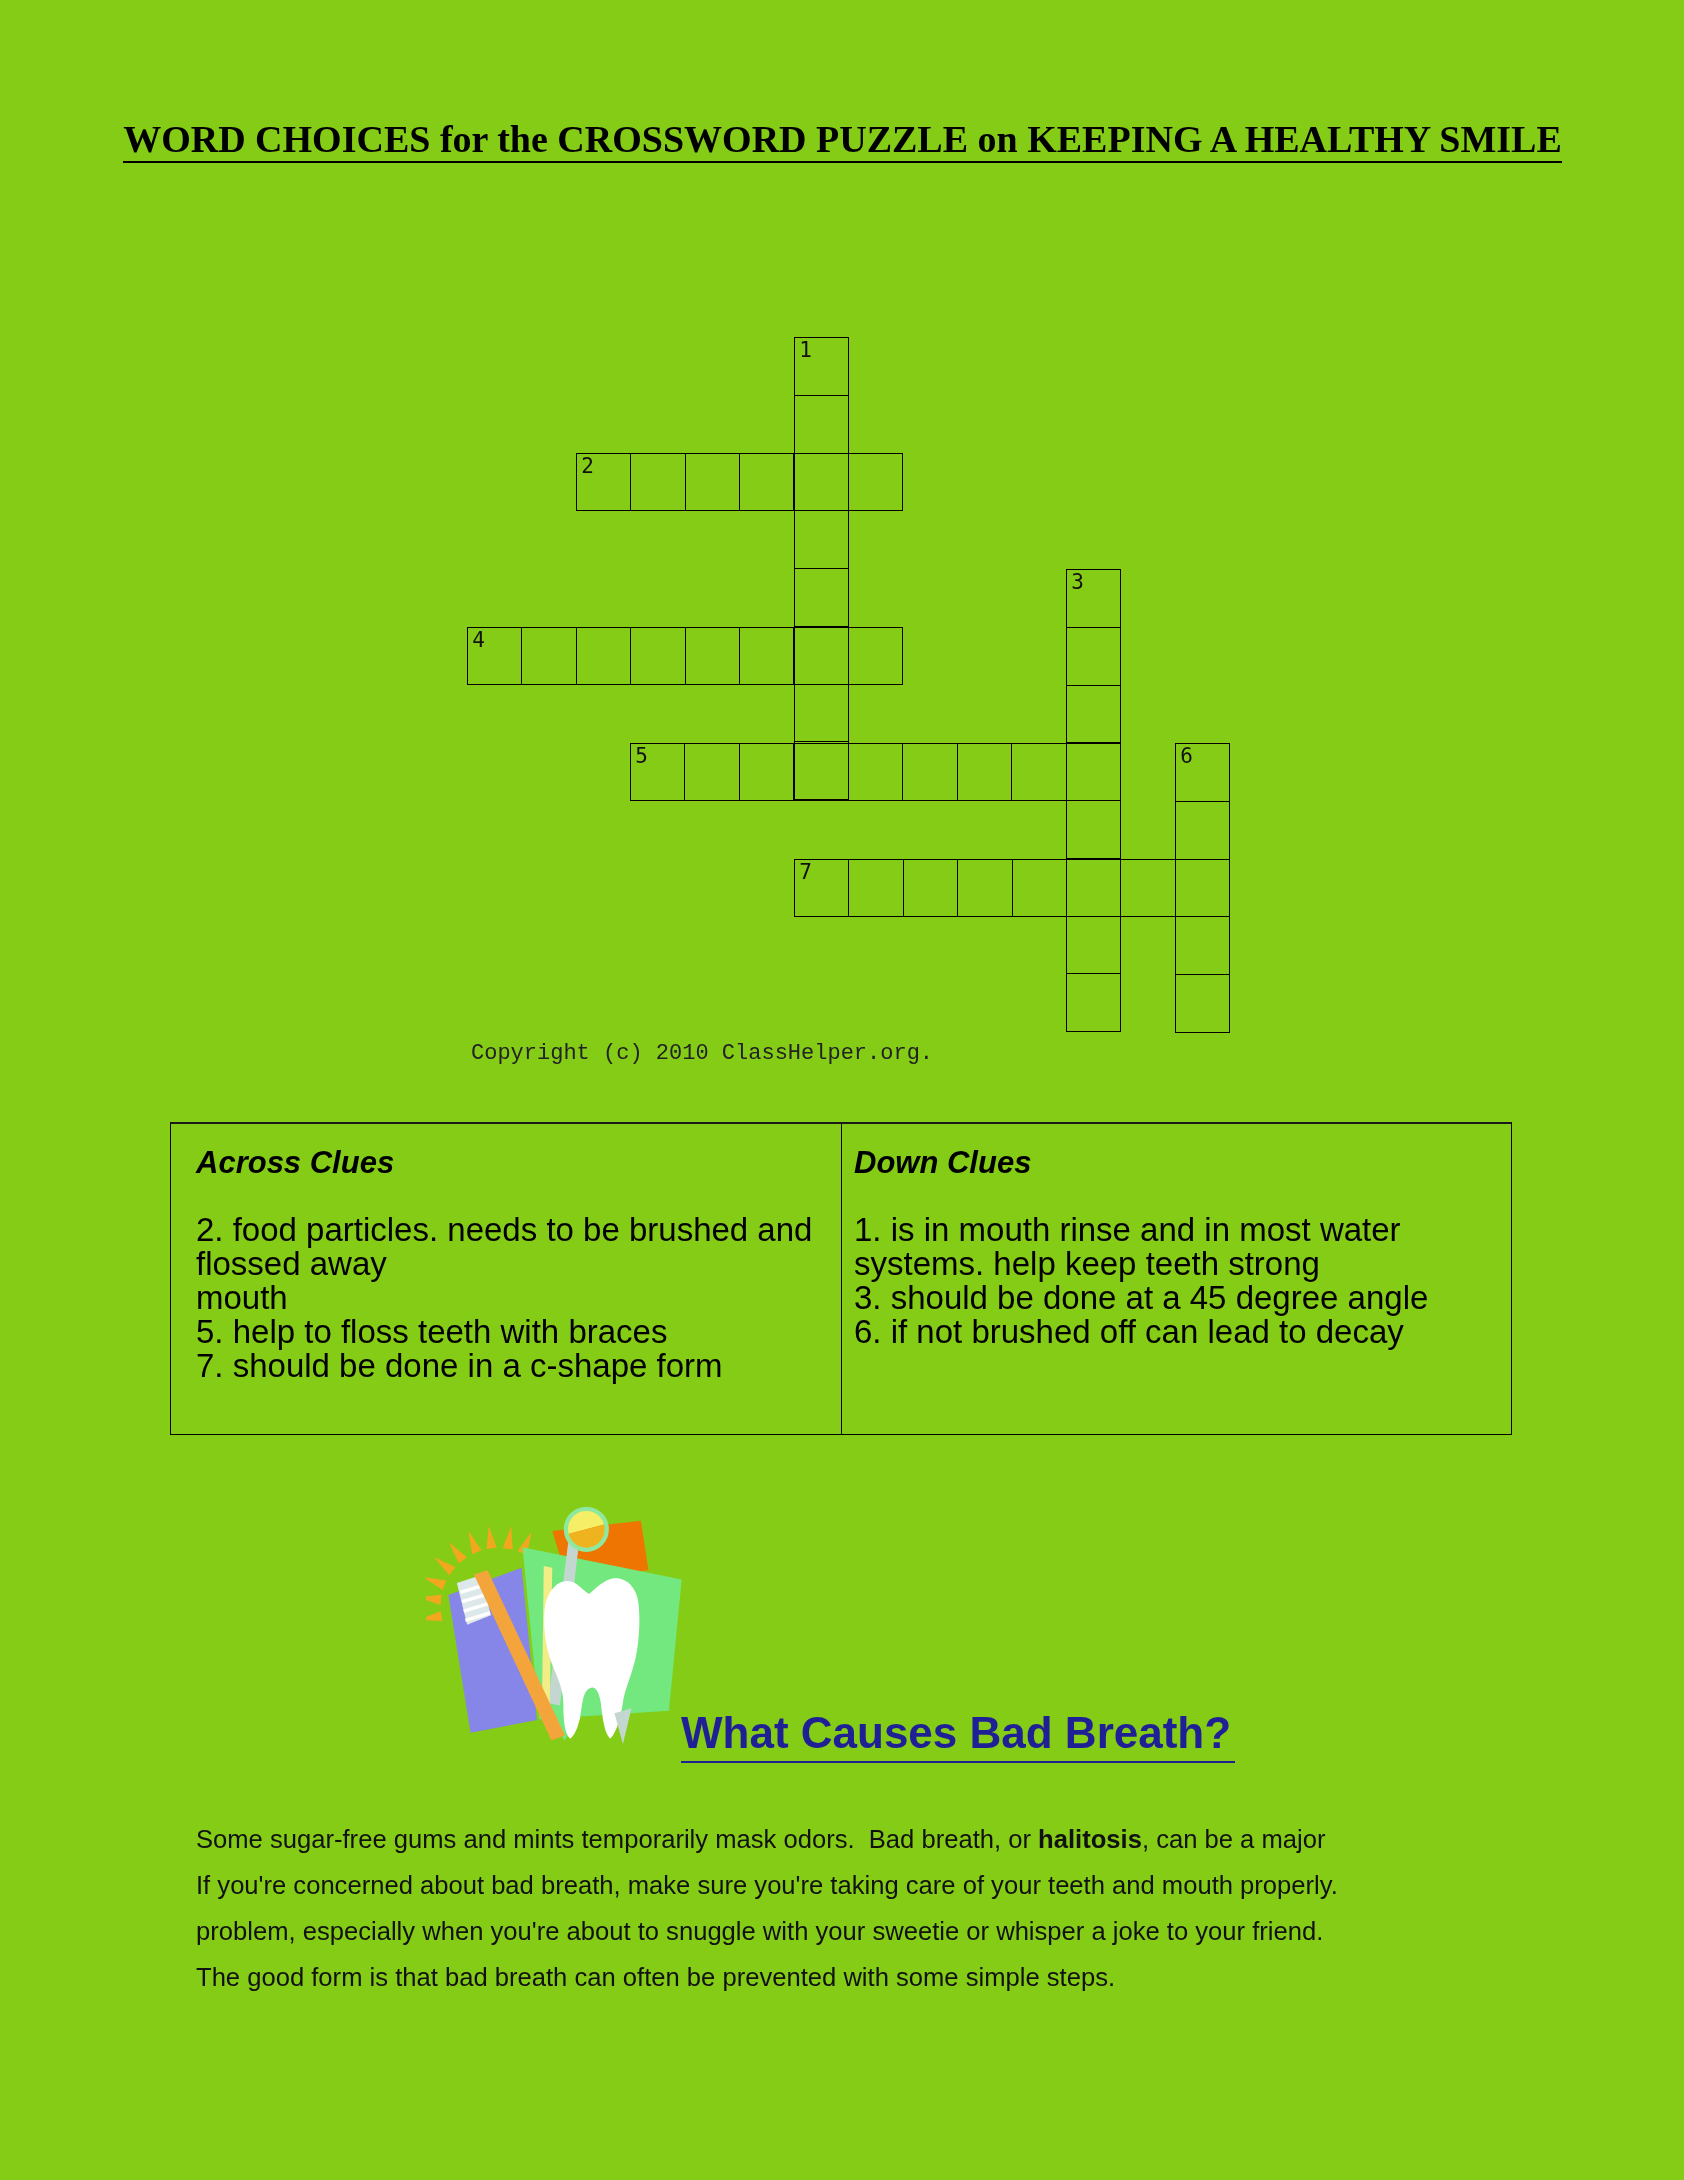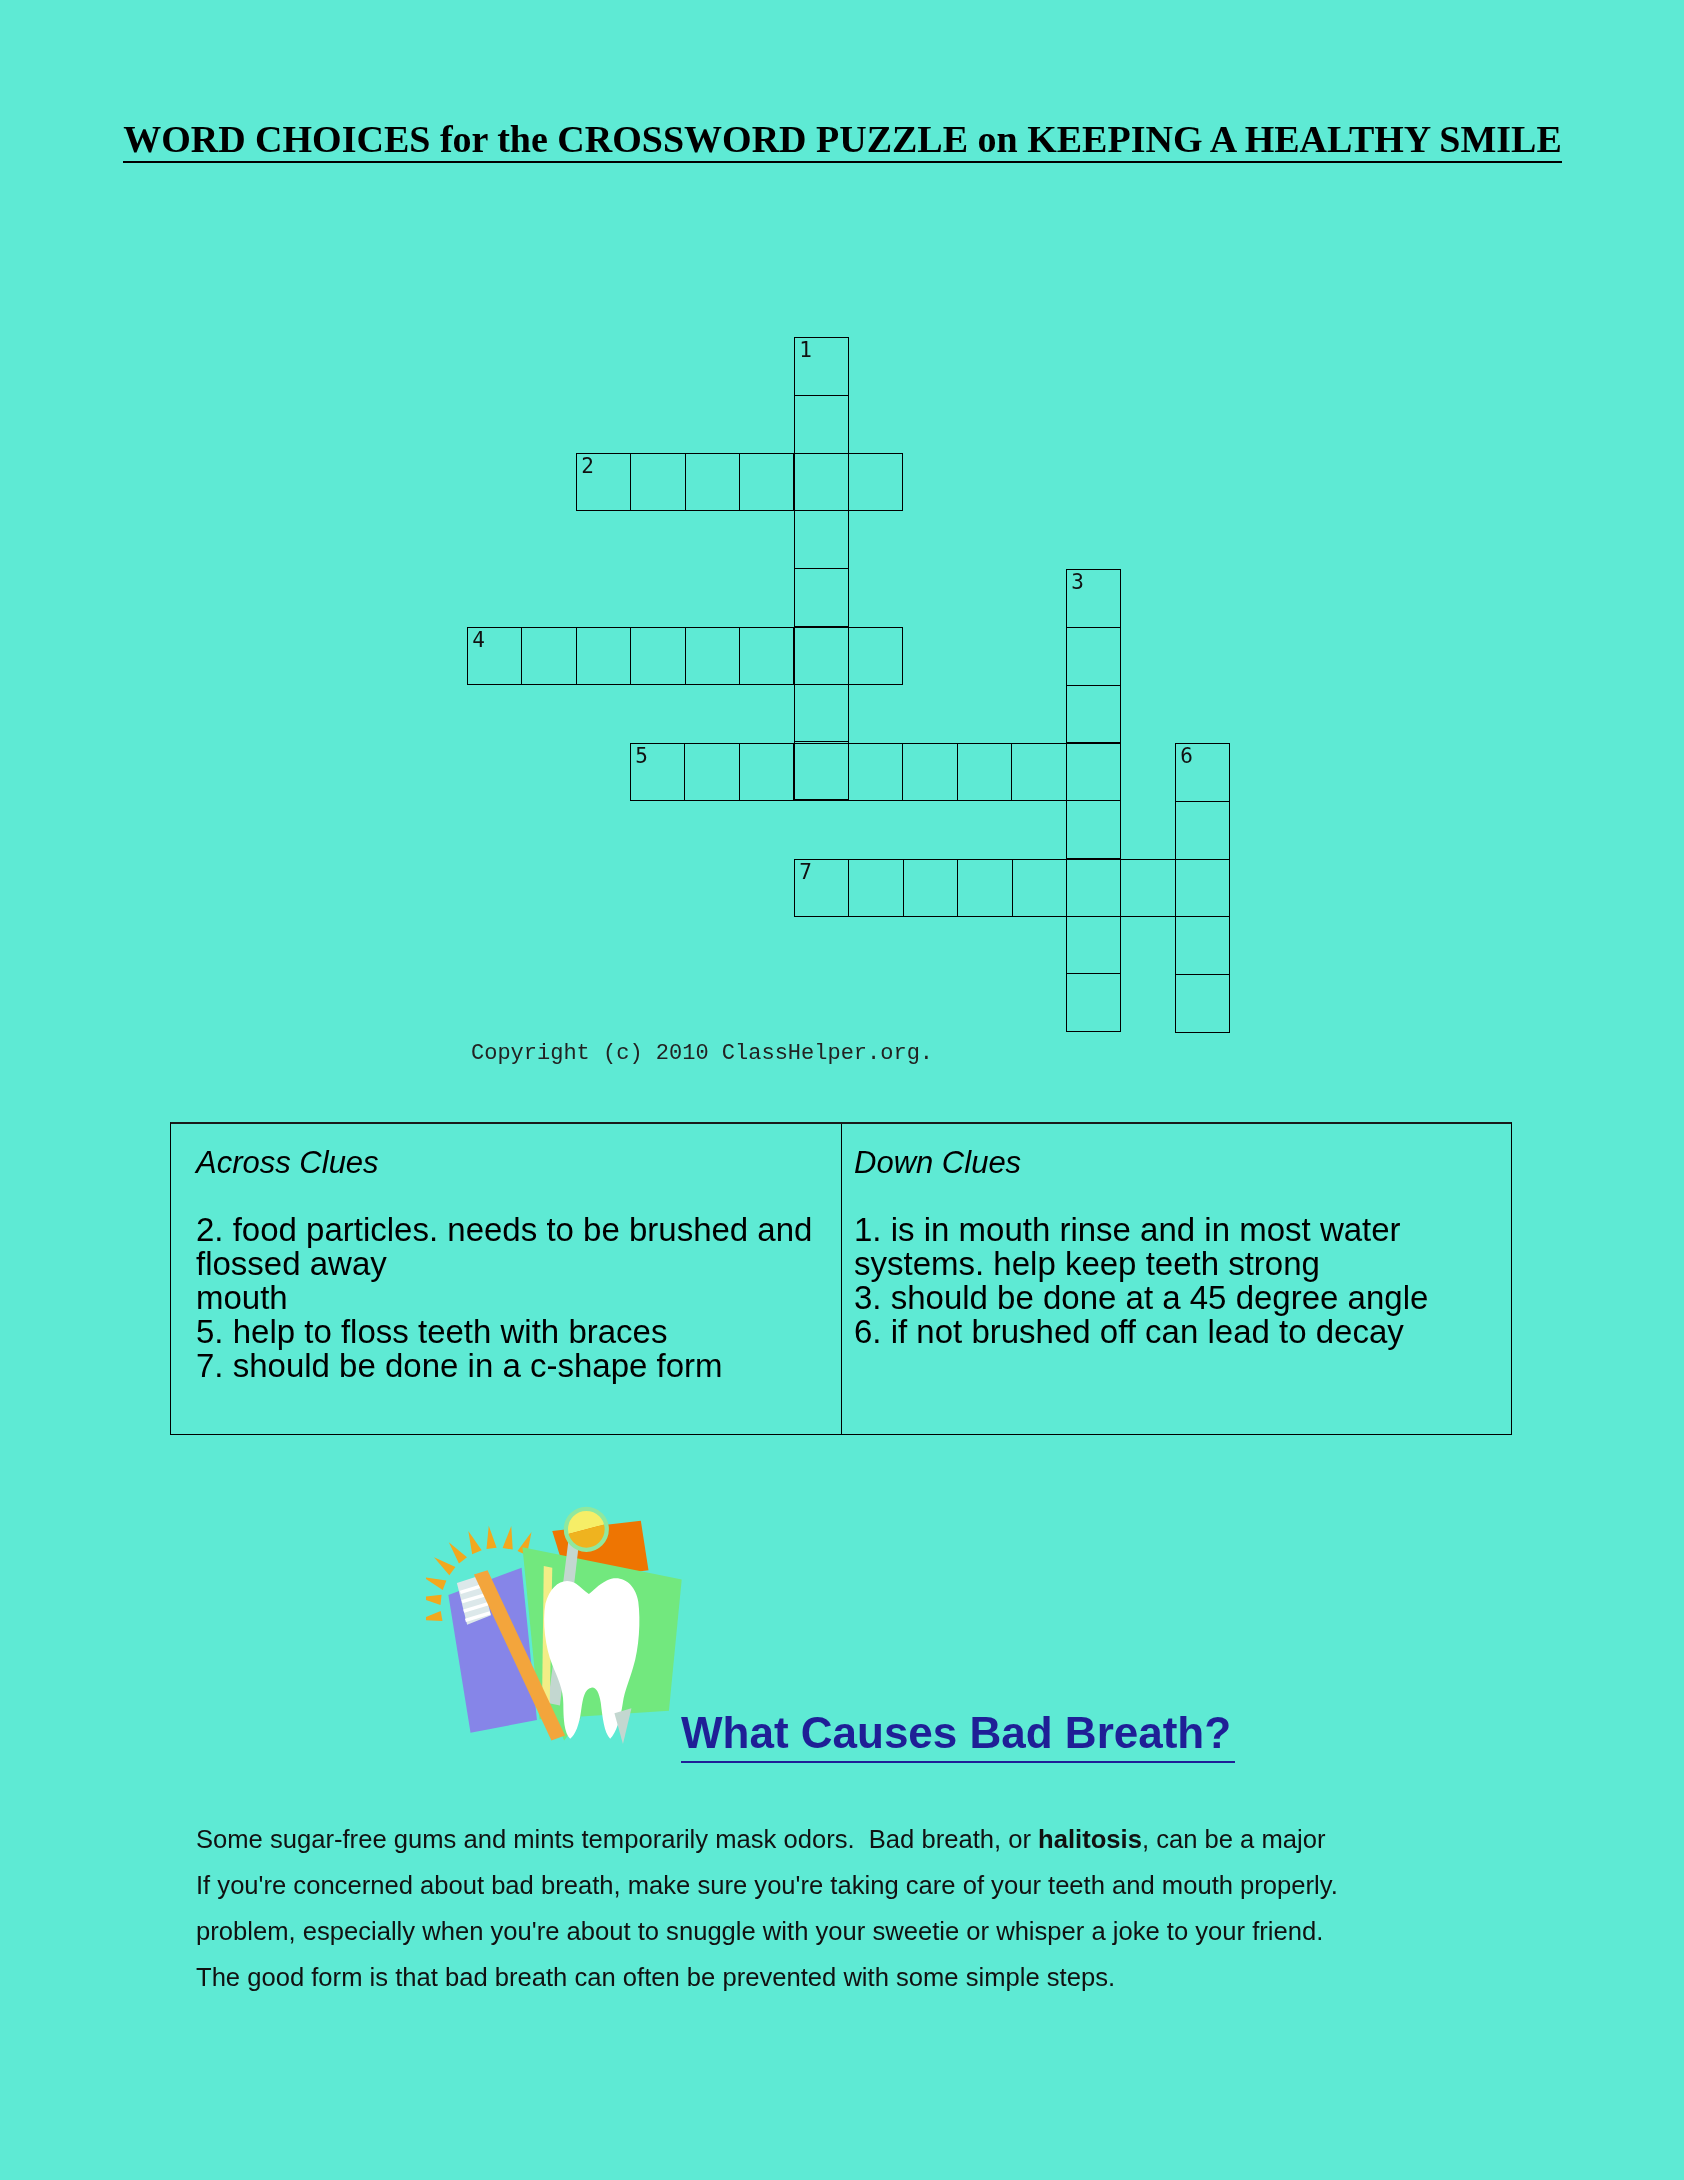--- a/index.html
+++ b/index.html
@@ -4,7 +4,7 @@
 <style>
   html,body{margin:0;padding:0;background:#ffffff;}
   #page{
-    position:relative;width:1685px;height:2181px;background:#5eead4;
+    position:relative;width:1685px;height:2181px;background:#84cc16;
     font-family:"Liberation Sans",sans-serif;color:#000;overflow:hidden;
   }
   

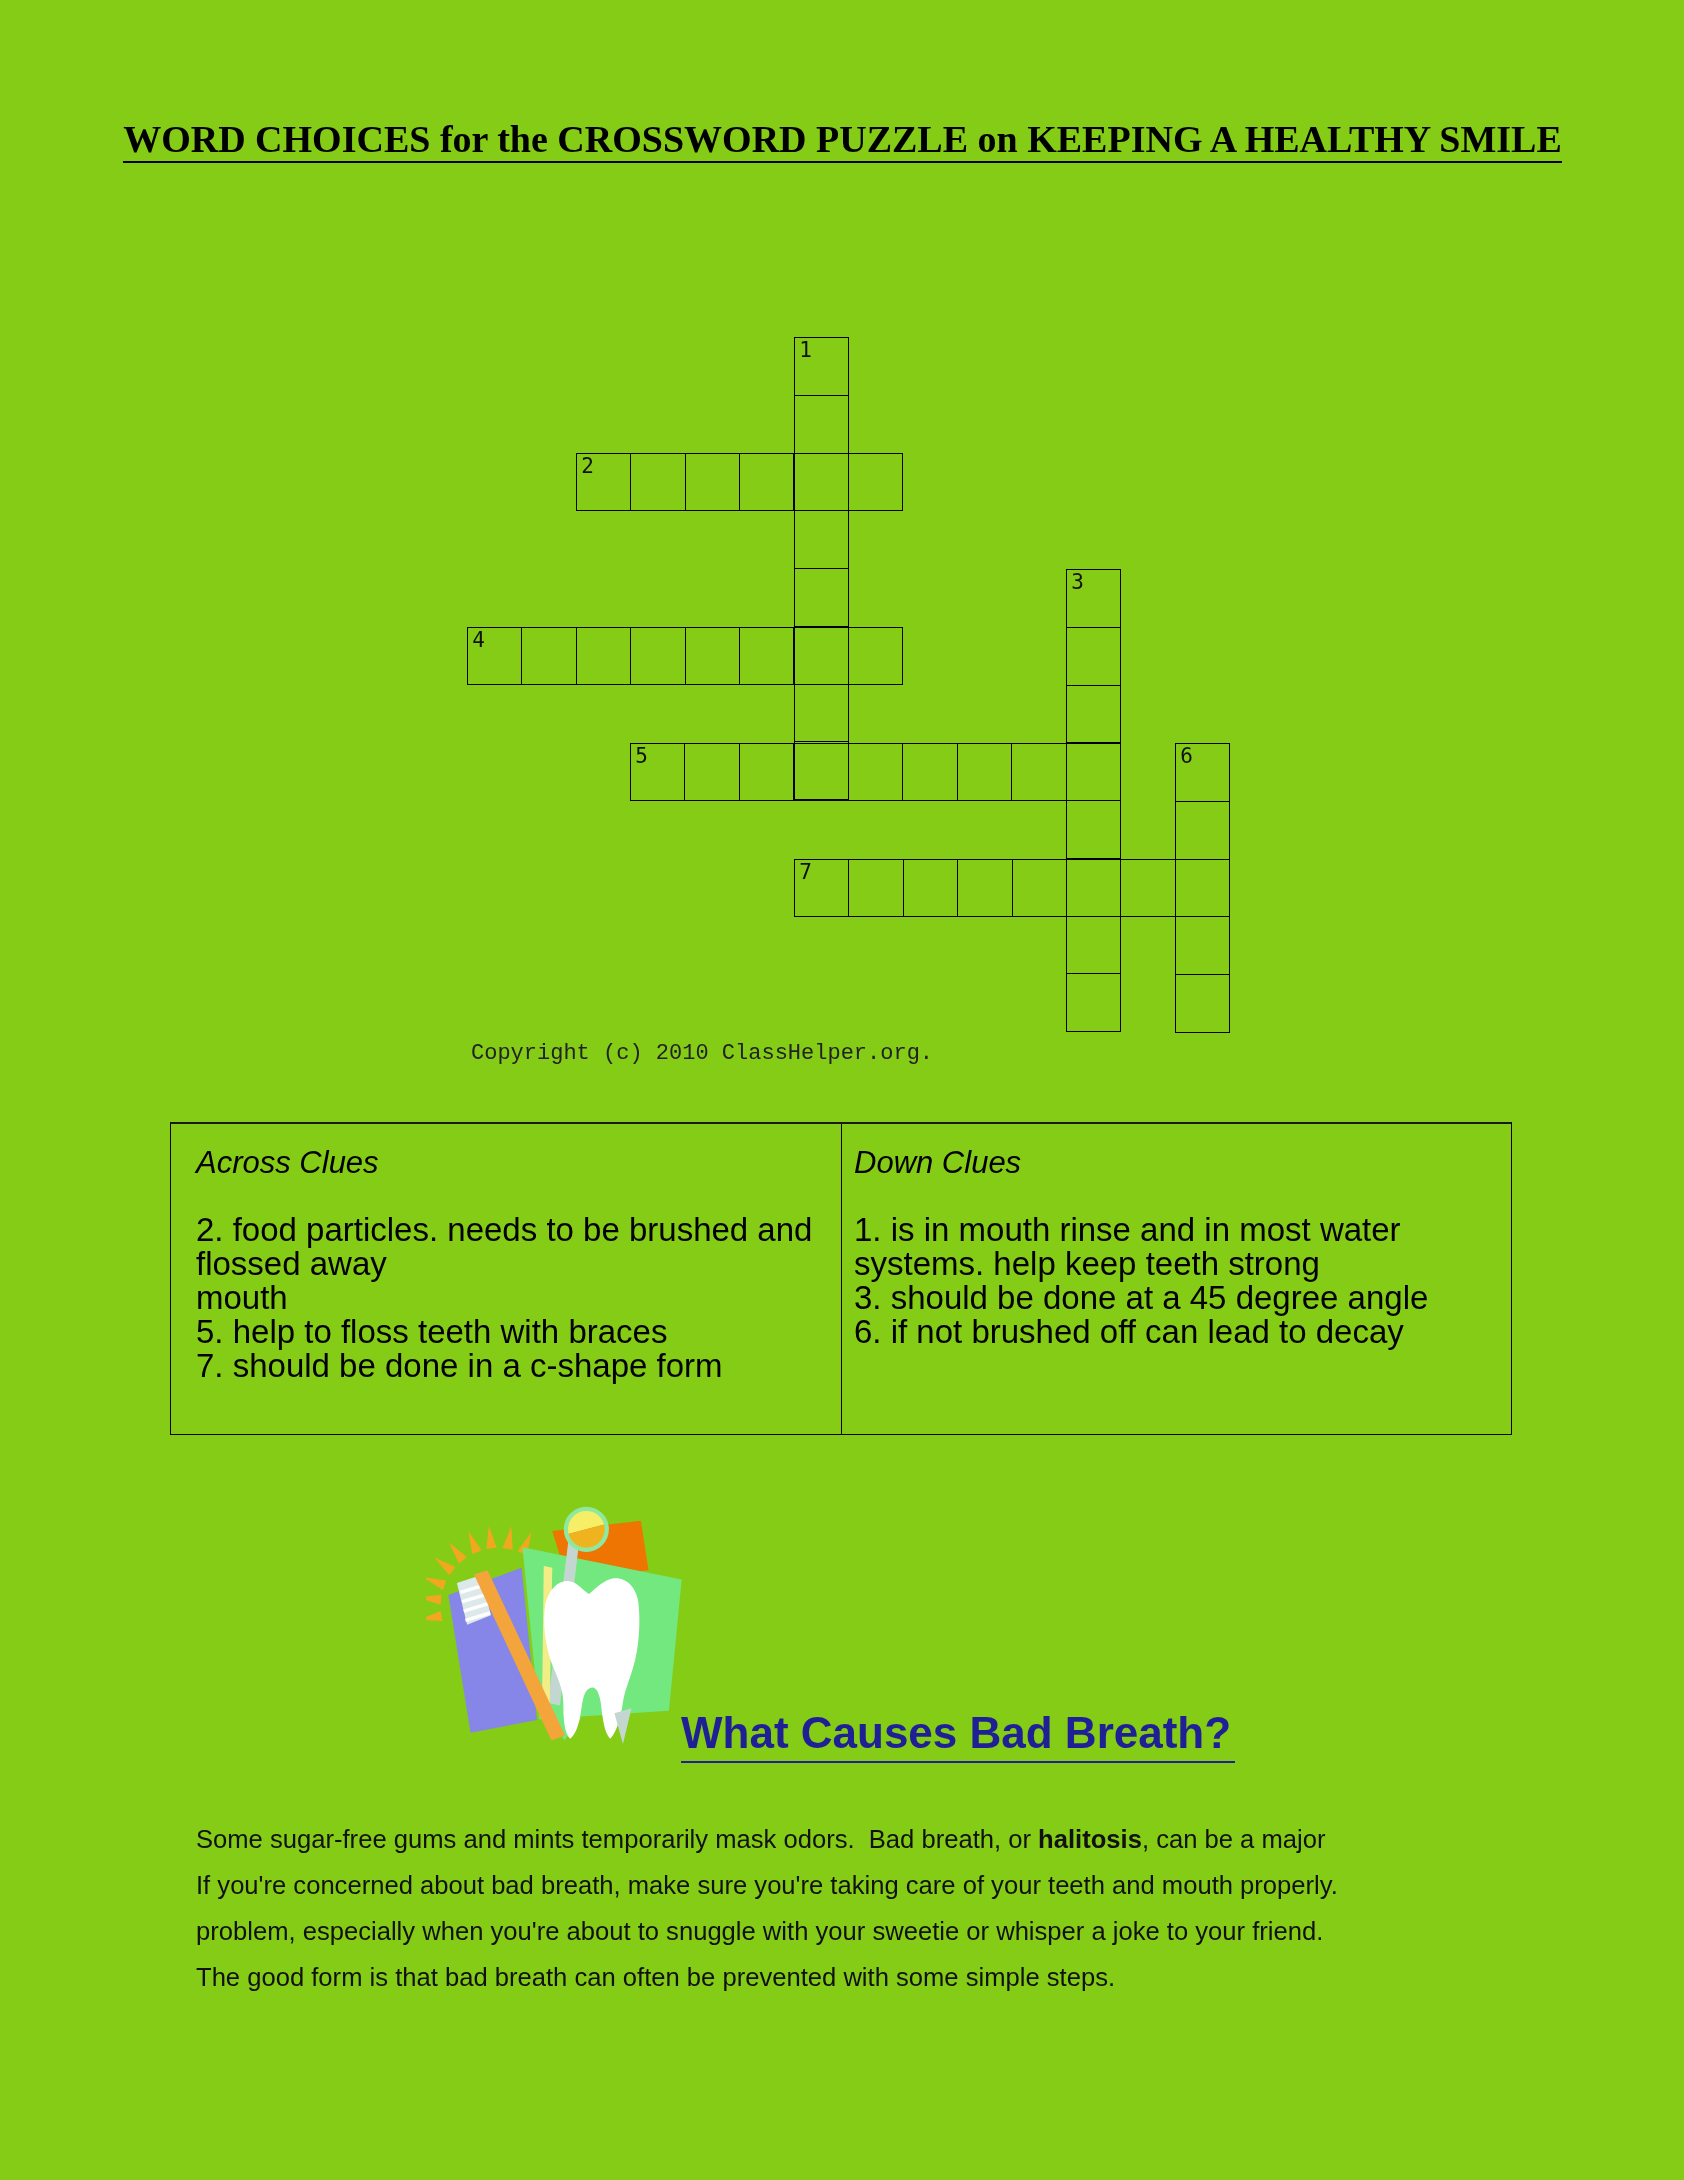--- a/index.html
+++ b/index.html
@@ -41,7 +41,7 @@
   .clues-col{box-sizing:border-box;}
   .clues-col.across{width:670px;padding:20.4px 25.6px 0 25px;}
   .clues-col.down{flex:1;border-left:1.7px solid #000;padding:20.4px 13.6px 0 12px;}
-  .clues-title{font-weight:normal;font-style:italic;font-size:31px;line-height:37px;margin:0 0 32px 0;}
+  .clues-title{font-weight:bold;font-style:italic;font-size:31px;line-height:37px;margin:0 0 32px 0;}
   .clue-line{font-size:33px;line-height:34px;white-space:nowrap;}
   
   .clipart{position:absolute;left:426px;top:1491px;width:290px;height:281px;}

